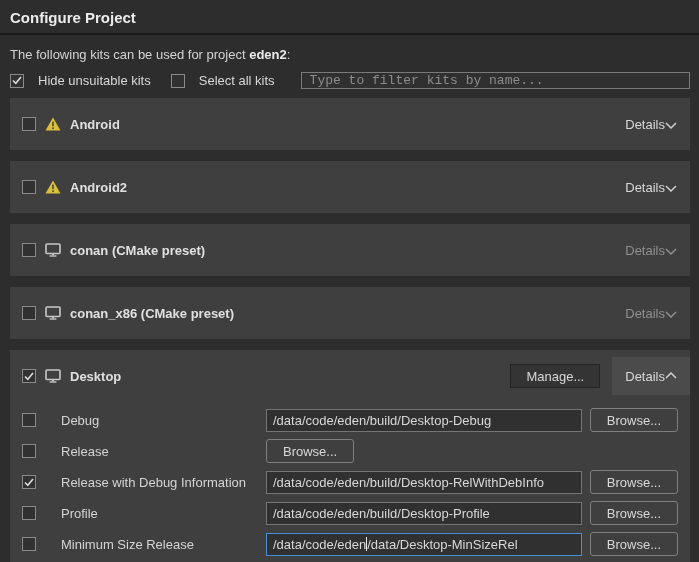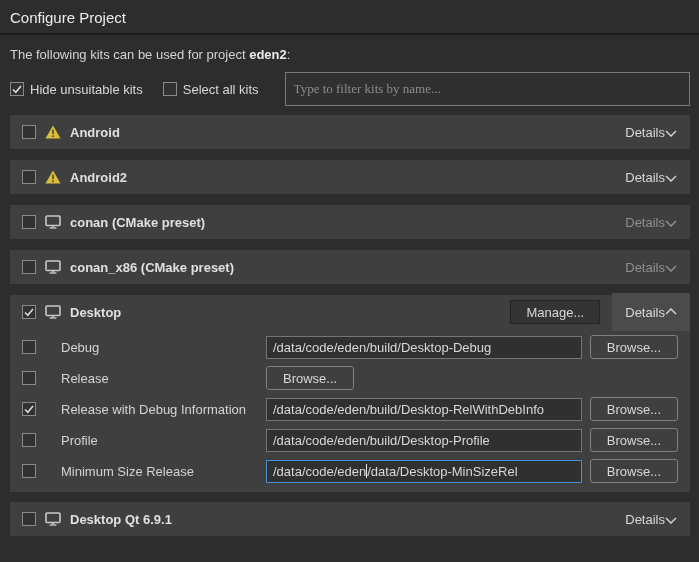--- a/index.html
+++ b/index.html
@@ -12,7 +12,7 @@
     overflow: hidden;
   }
   .header { padding: 9px 10px 7px 10px; border-bottom: 2px solid #1a1a1a; }
-  .header h1 { font-size: 15px; font-weight: normal; color: #ececec; }
+  .header h1 { font-size: 15px; font-weight: bold; color: #ececec; }
 
   .subtitle { margin: 12px 10px 0 10px; color: #d4d4d4; }
   .subtitle b { color: #eaeaea; }

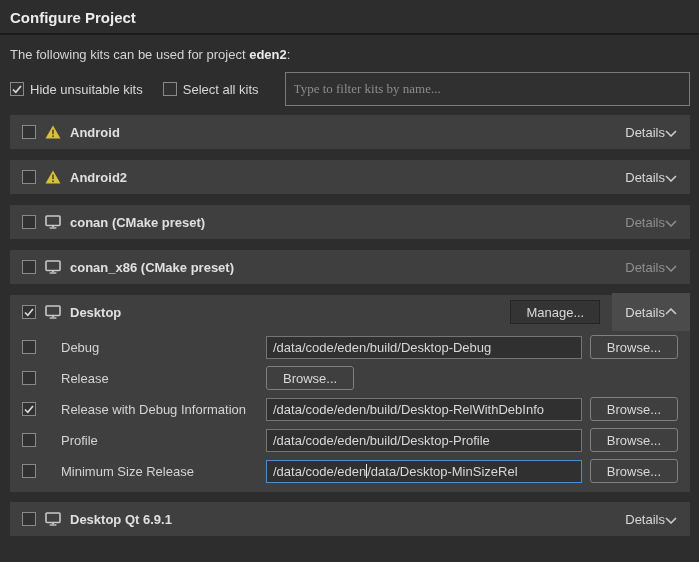--- a/index.html
+++ b/index.html
@@ -18,7 +18,7 @@
   .subtitle b { color: #eaeaea; }
 
   .filter-row { display: flex; align-items: center; margin: 10px 9px 0 10px; }
-  .cb-group { display: flex; align-items: center; gap: 6px; margin-right: 20px; white-space: nowrap; }
+  .cb-group { display: flex; align-items: center; gap: 14px; margin-right: 20px; white-space: nowrap; }
   .cb {
     width: 14px; height: 14px; flex-shrink: 0;
     background: #313131; border: 1px solid #8a8a8a;

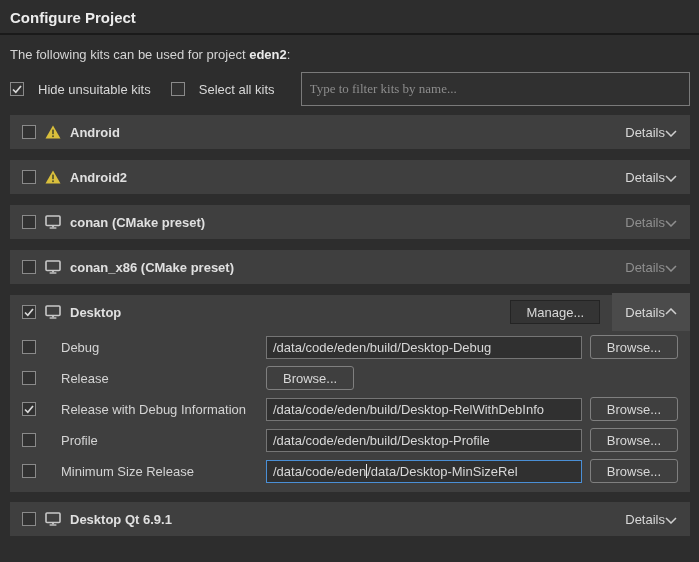--- a/index.html
+++ b/index.html
@@ -28,10 +28,10 @@
   .cb.checked svg { display: block; }
 
   .filter-input {
-    flex: 1; height: 34px; margin-left: 6px;
+    flex: 1; height: 17px; margin-left: 6px;
     background: #303030; border: 1px solid #7a7a7a;
     color: #8c8c8c; font-size: 13px; padding: 0 8px;
-    font-family: Liberation Serif, serif;
+    font-family: Liberation Mono, monospace;
     outline: none;
   }
   .filter-input::placeholder { color: #8c8c8c; }

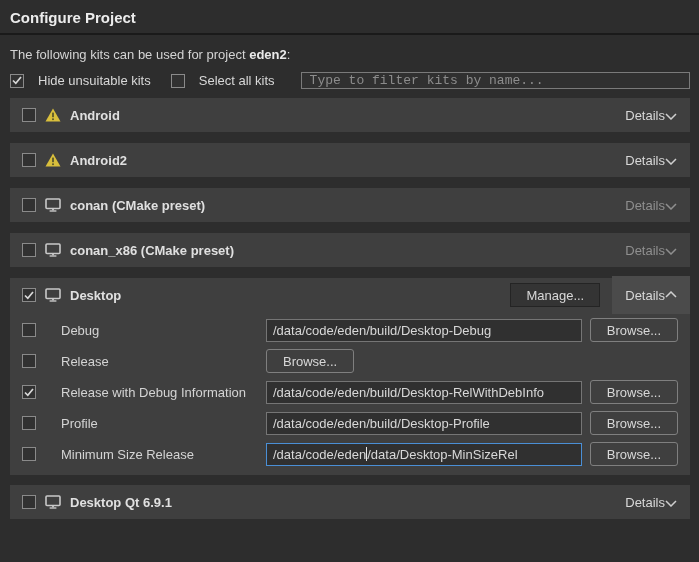--- a/index.html
+++ b/index.html
@@ -38,7 +38,7 @@
 
   .kit-list { margin: 9px 9px 0 10px; }
   .kit-row {
-    background: #3f3f3f; height: 34px;
+    background: #3f3f3f; height: 52px;
     display: flex; align-items: center;
     padding-left: 12px; margin-bottom: 11px;
   }

